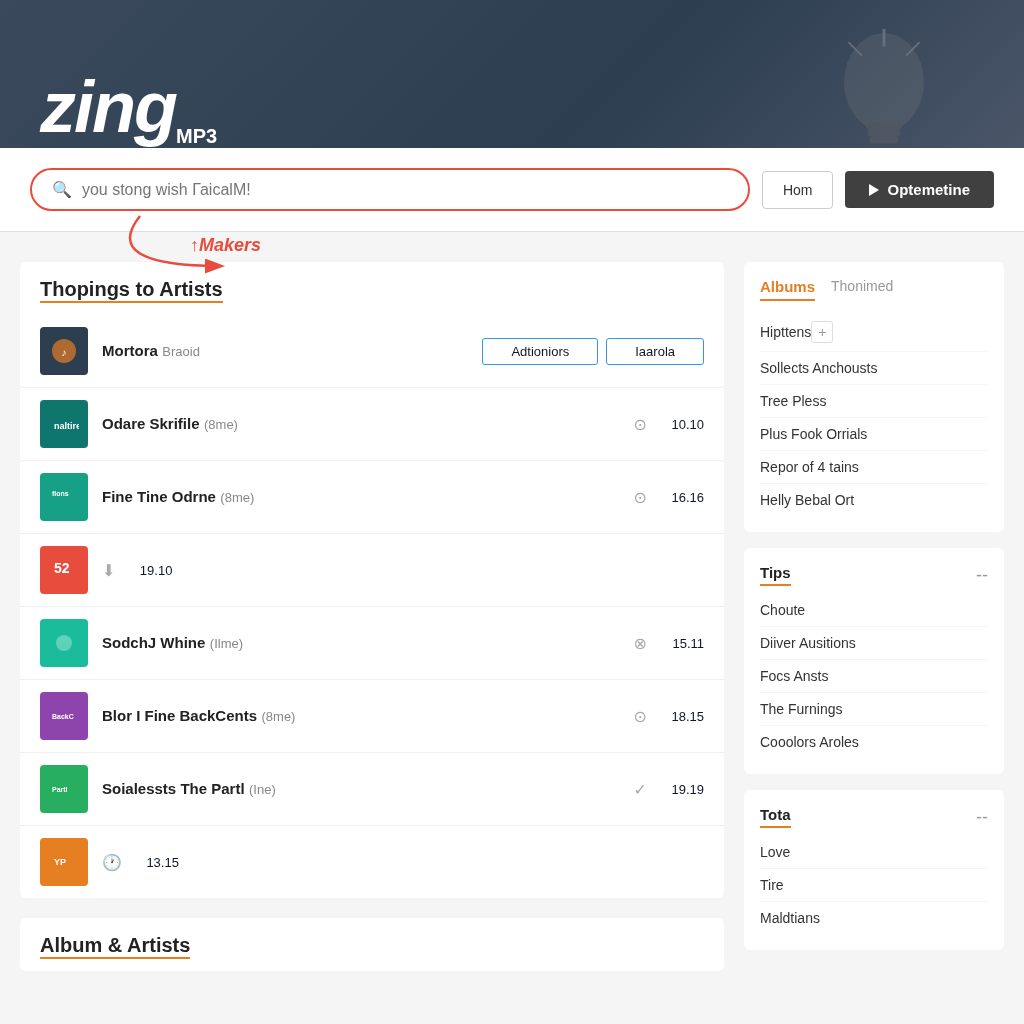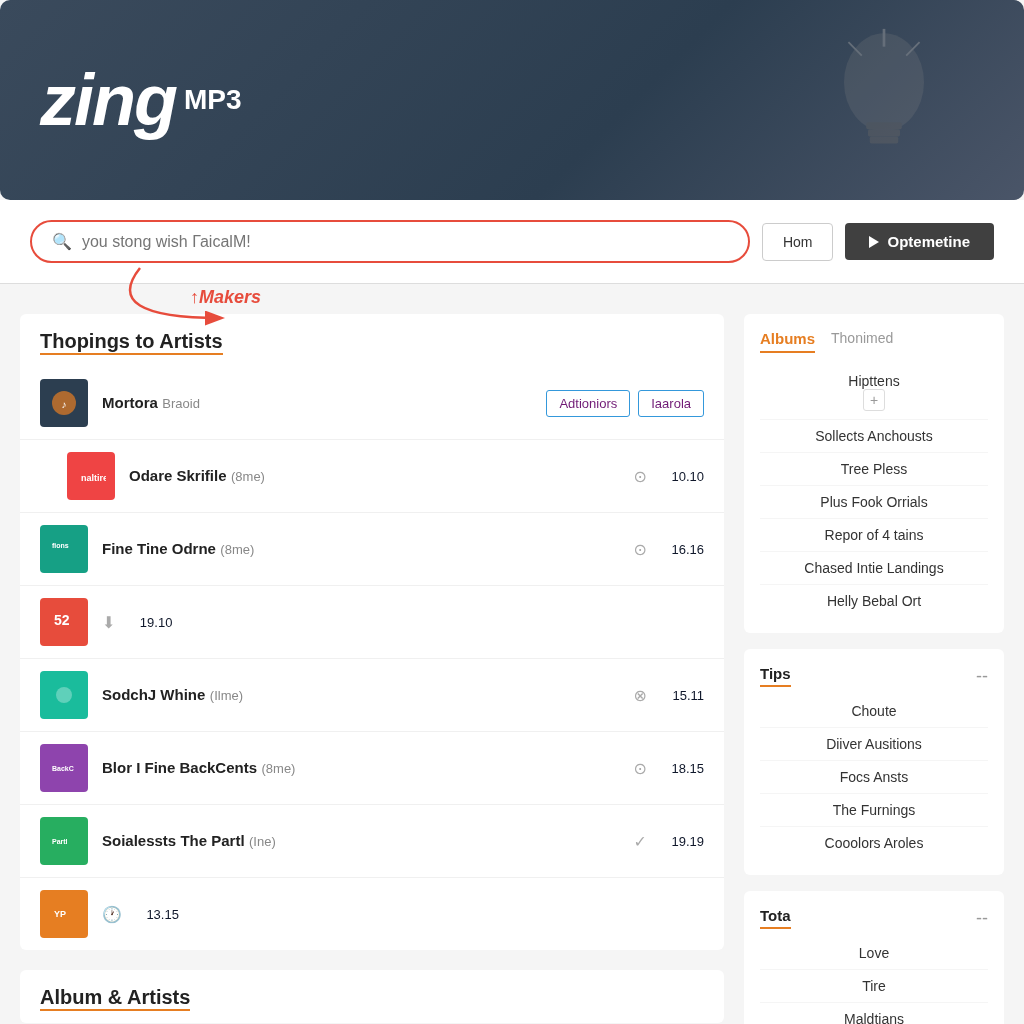--- a/index.html
+++ b/index.html
@@ -8,13 +8,12 @@
     
     .header {
       background: linear-gradient(135deg, #3a4a5c 0%, #2c3e50 60%, #4a5568 100%);
-      height: 200px;
-      display: flex;
-      align-items: center;
+      height: 148px;
+      display: flex;
+      align-items: flex-end;
       padding: 0 40px;
       position: relative;
       overflow: hidden;
-      border-radius: 10px;
     }
     .logo-text {
       font-size: 72px;

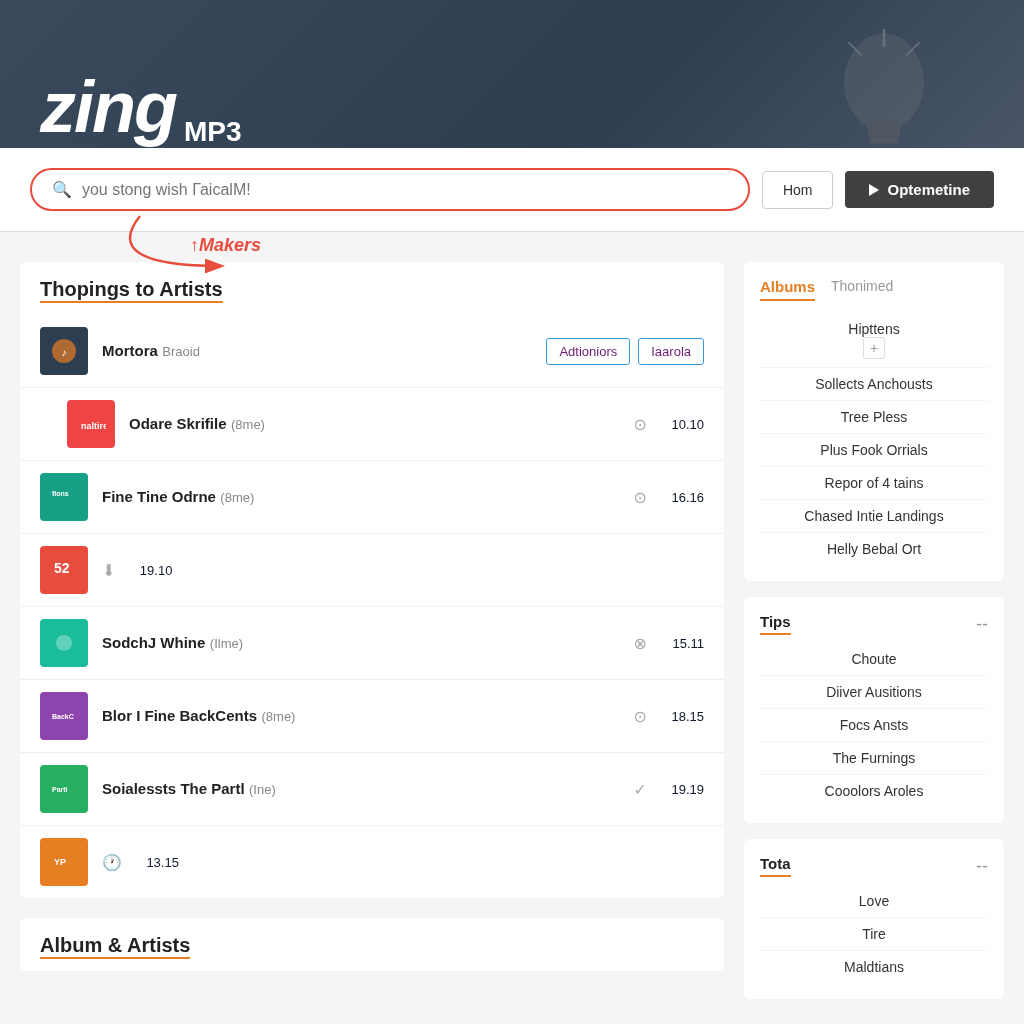--- a/index.html
+++ b/index.html
@@ -23,10 +23,9 @@
       font-style: italic;
     }
     .logo-mp3 {
-      font-size: 28px;
+      font-size: 20px;
       font-weight: bold;
       color: white;
-      margin-left: 8px;
       vertical-align: super;
       font-style: normal;
     }

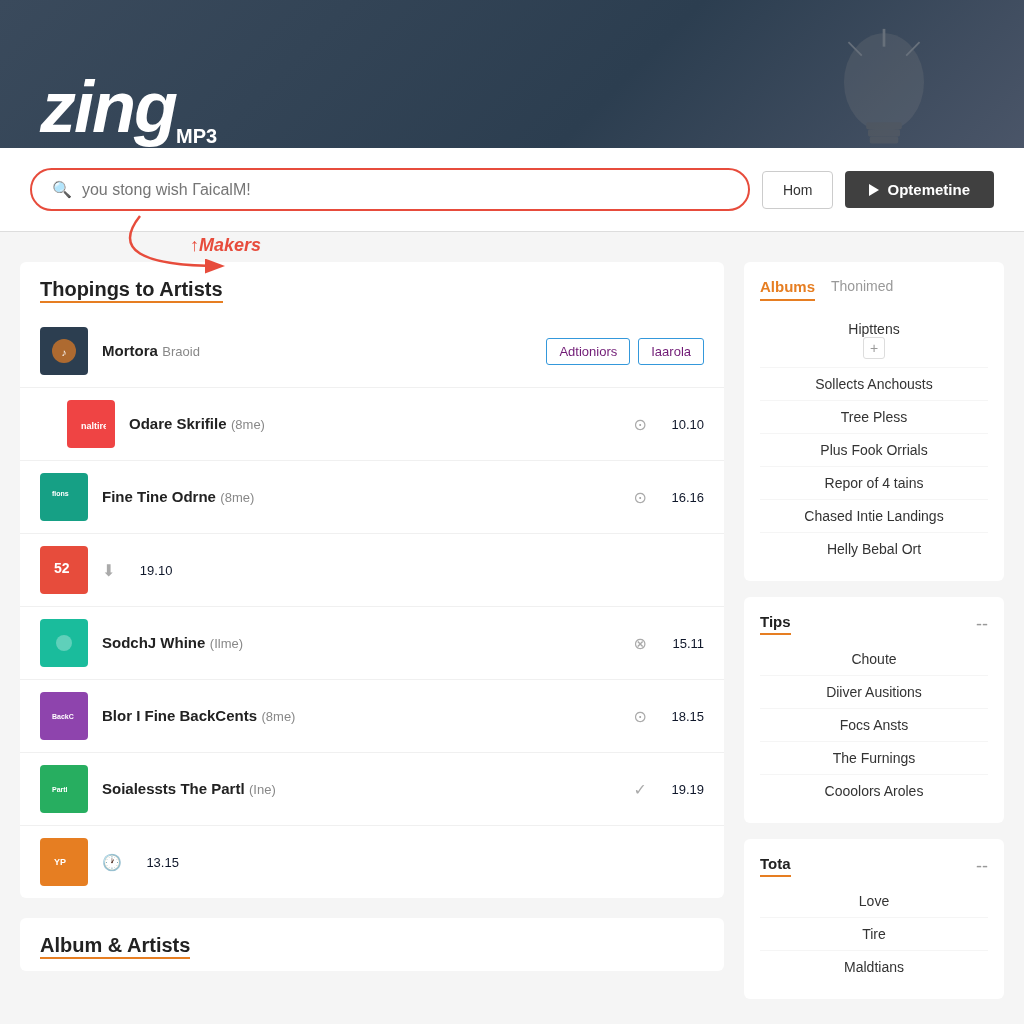--- a/index.html
+++ b/index.html
@@ -217,12 +217,10 @@
     .right-list-item {
       display: flex;
       align-items: center;
-      justify-content: space-between;
       padding: 8px 0;
       border-bottom: 1px solid #f5f5f5;
       font-size: 14px;
       color: #333;
-      flex-direction: column;
     }
     .right-list-item:last-child { border-bottom: none; }
     .plus-btn {

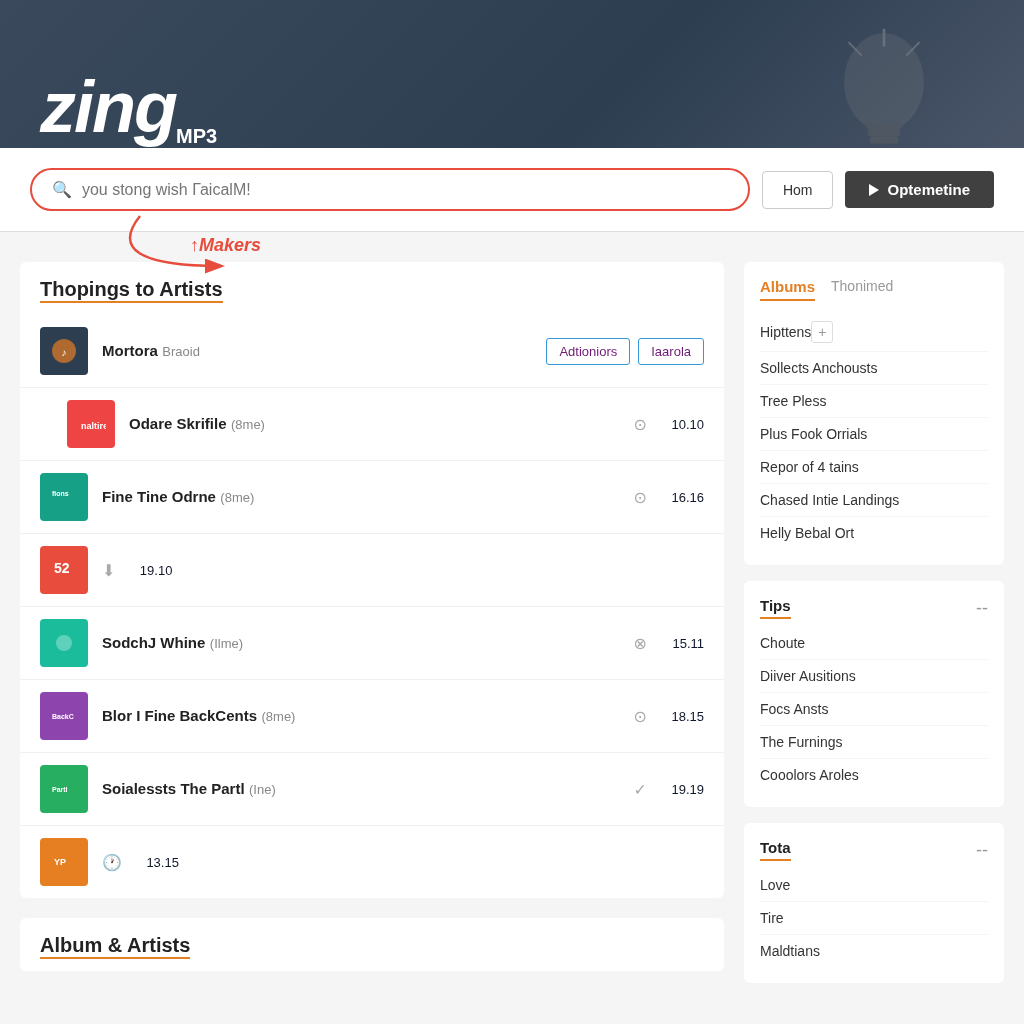--- a/index.html
+++ b/index.html
@@ -157,9 +157,9 @@
     .song-artist { font-size: 13px; color: #888; }
     .song-actions { display: flex; gap: 8px; align-items: center; }
     .song-btn {
-      padding: 5px 12px;
+      padding: 5px 28px;
       border: 1px solid #3498db;
-      color: #701a75;
+      color: #0f172a;
       background: white;
       border-radius: 3px;
       font-size: 13px;

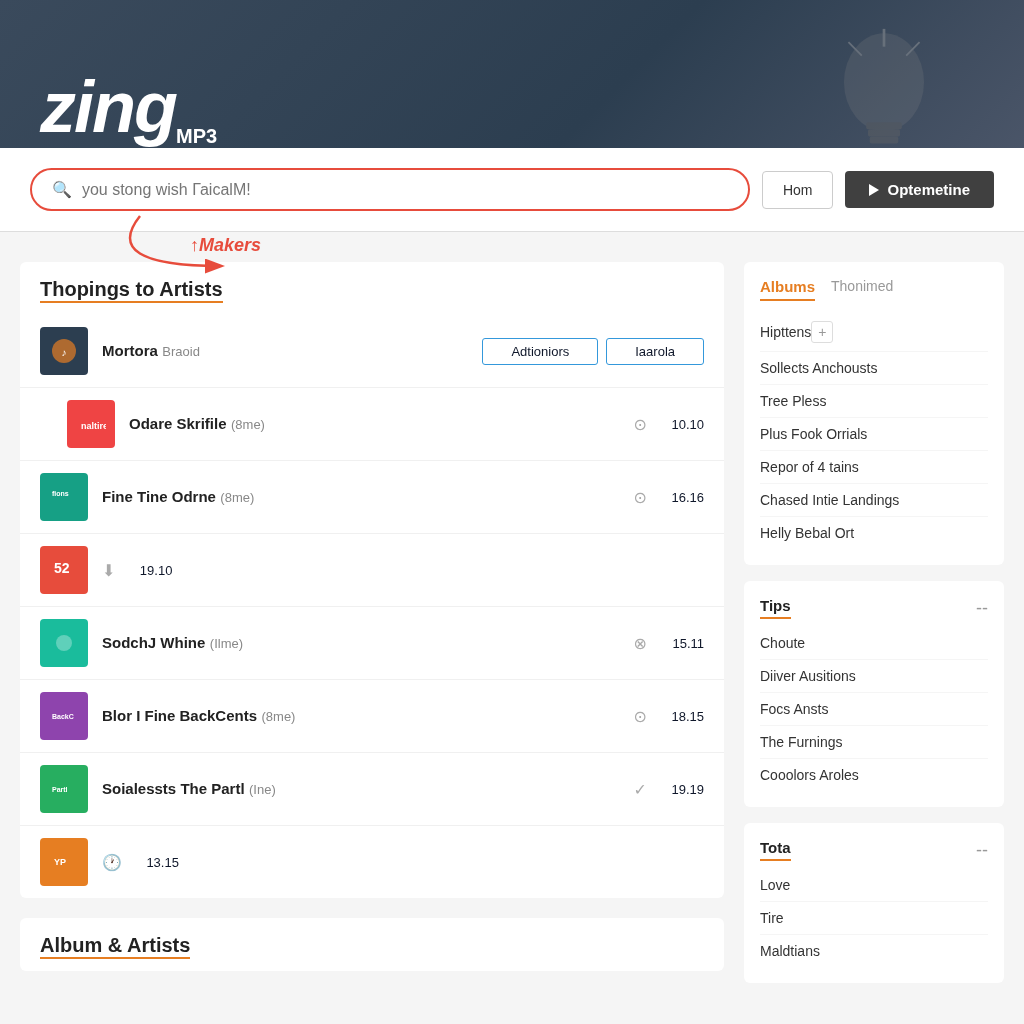--- a/index.html
+++ b/index.html
@@ -170,7 +170,7 @@
 
     
     .thumb-dark { background: #2c3e50; }
-    .thumb-blue { background: #ef4444; margin-left: 27px; }
+    .thumb-blue { background: #0f766e; }
     .thumb-teal { background: #16a085; }
     .thumb-red { background: #e74c3c; }
     .thumb-cyan { background: #1abc9c; }

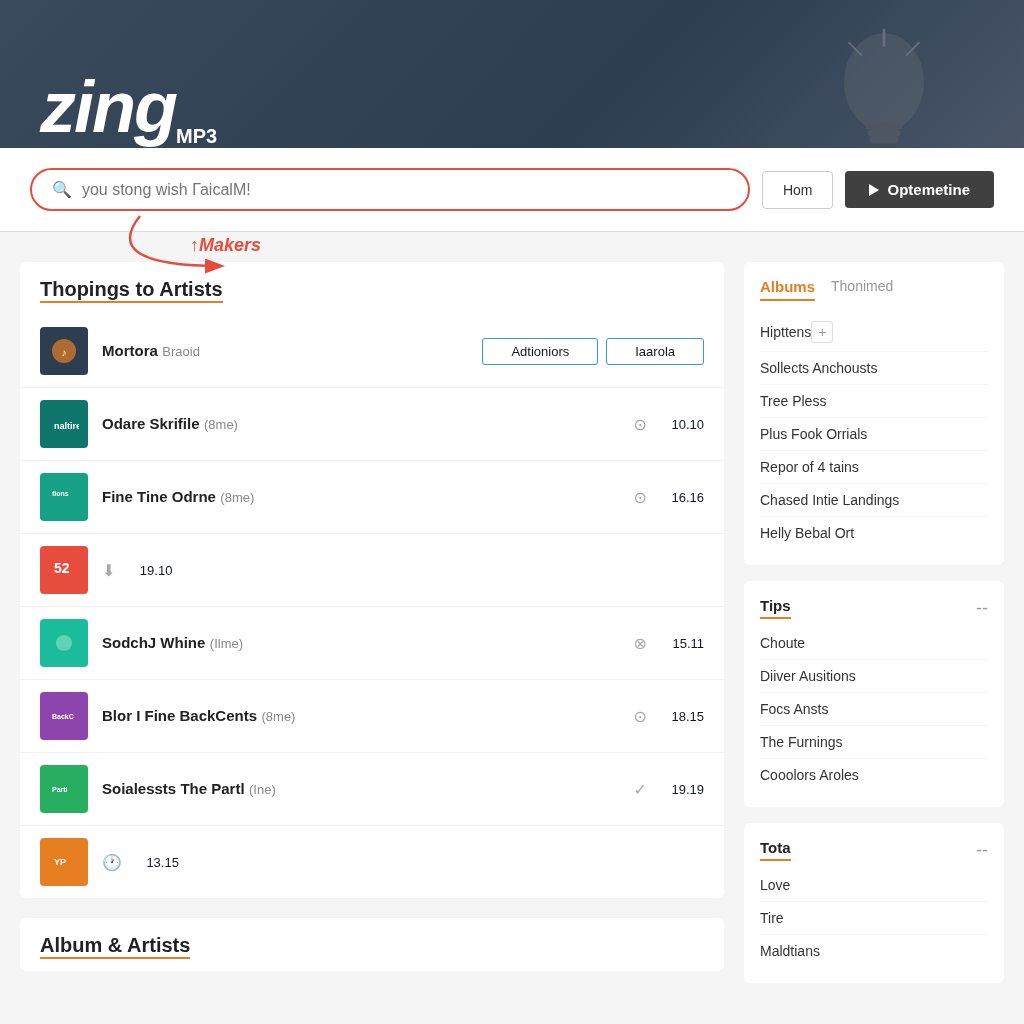--- a/index.html
+++ b/index.html
@@ -448,9 +448,6 @@
           <span>Repor of 4 tains</span>
         </div>
         <div class="right-list-item">
-          <span>Chased Intie Landings</span>
-        </div>
-        <div class="right-list-item">
           <span>Helly Bebal Ort</span>
         </div>
       </div>

